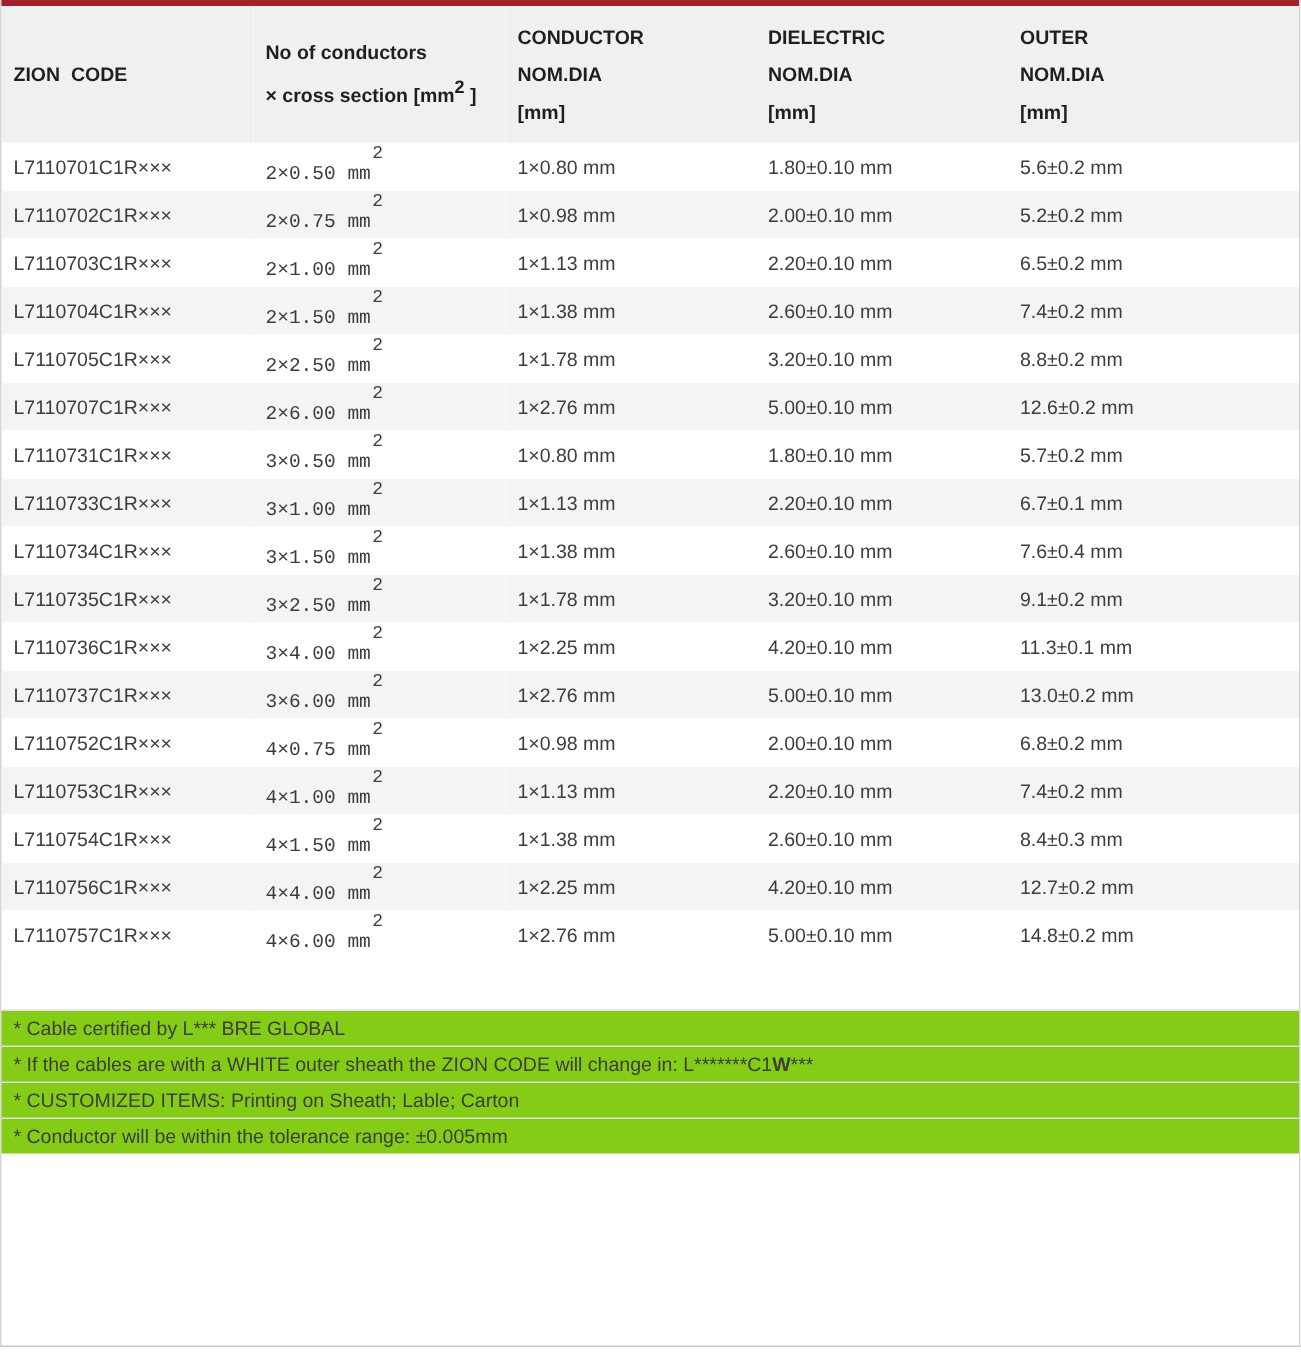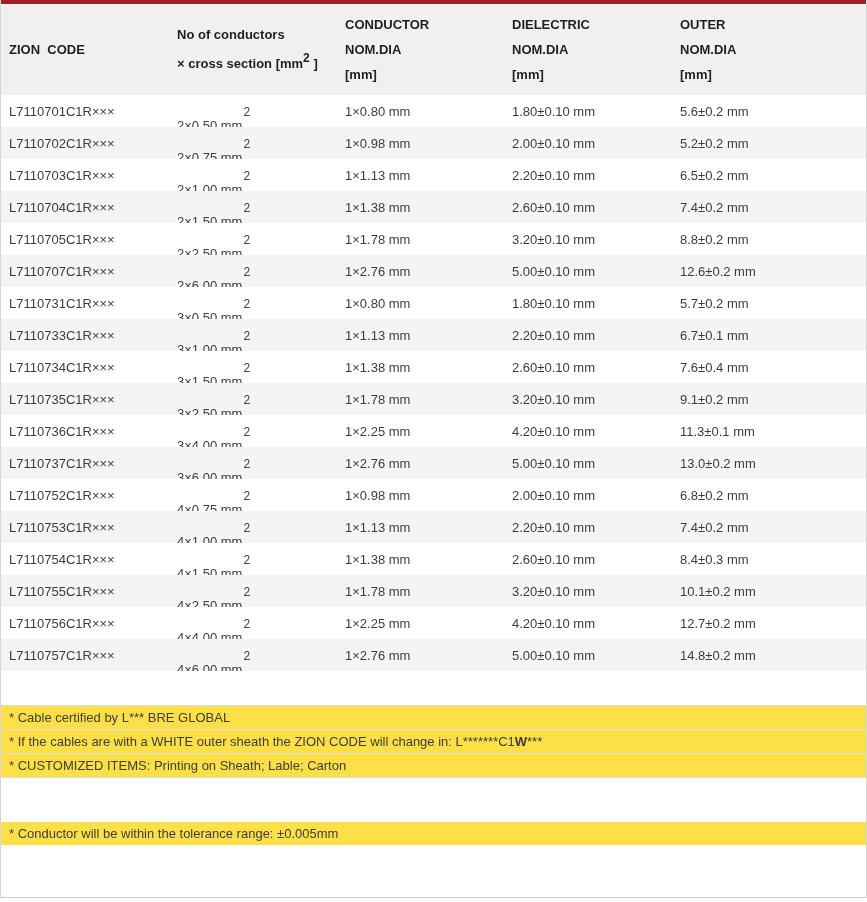--- a/index.html
+++ b/index.html
@@ -53,8 +53,9 @@
   tbody td{color:#3d3d3d;}
   td.cell-cross .cross-wrap{
     position:relative;
-    top:12px;
+    top:2px;
     white-space:nowrap;
+    font-family:Liberation Mono, monospace;
   }
   td.cell-cross sup{
     font-size:12px;

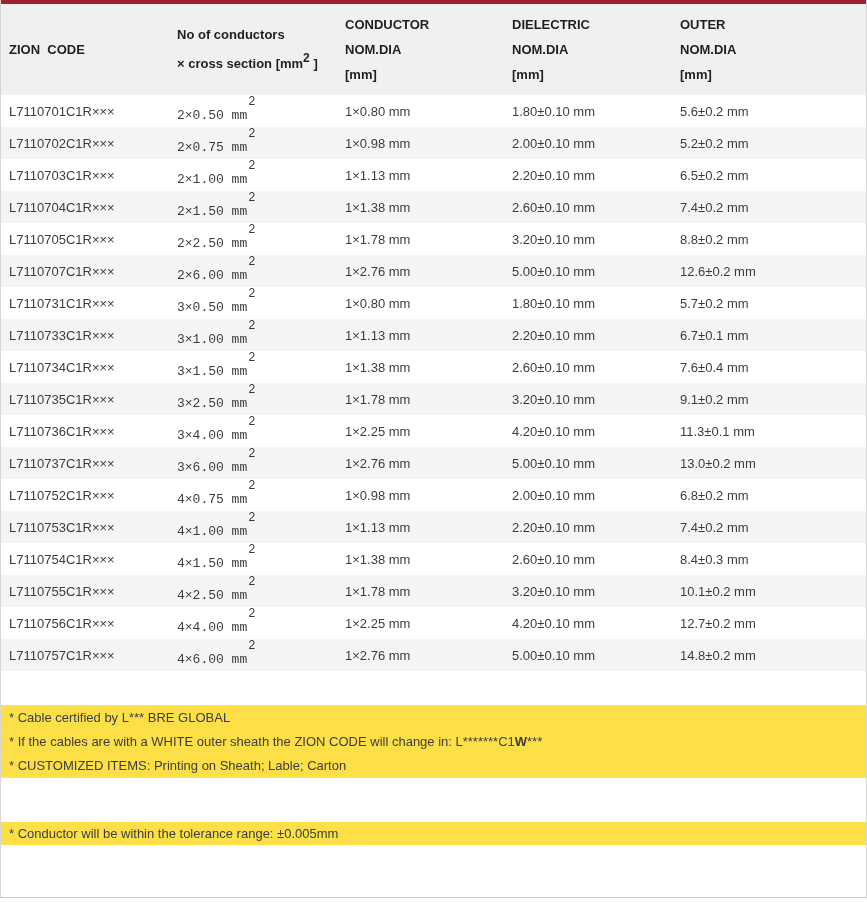--- a/index.html
+++ b/index.html
@@ -227,13 +227,6 @@
           <td>8.4±0.3 mm</td>
         </tr>
         <tr>
-          <td>L7110755C1R×××</td>
-          <td class="cell-cross"><span class="cross-wrap"><span>4×2.50 mm</span><sup>2</sup></span></td>
-          <td>1×1.78 mm</td>
-          <td>3.20±0.10 mm</td>
-          <td>10.1±0.2 mm</td>
-        </tr>
-        <tr>
           <td>L7110756C1R×××</td>
           <td class="cell-cross"><span class="cross-wrap"><span>4×4.00 mm</span><sup>2</sup></span></td>
           <td>1×2.25 mm</td>

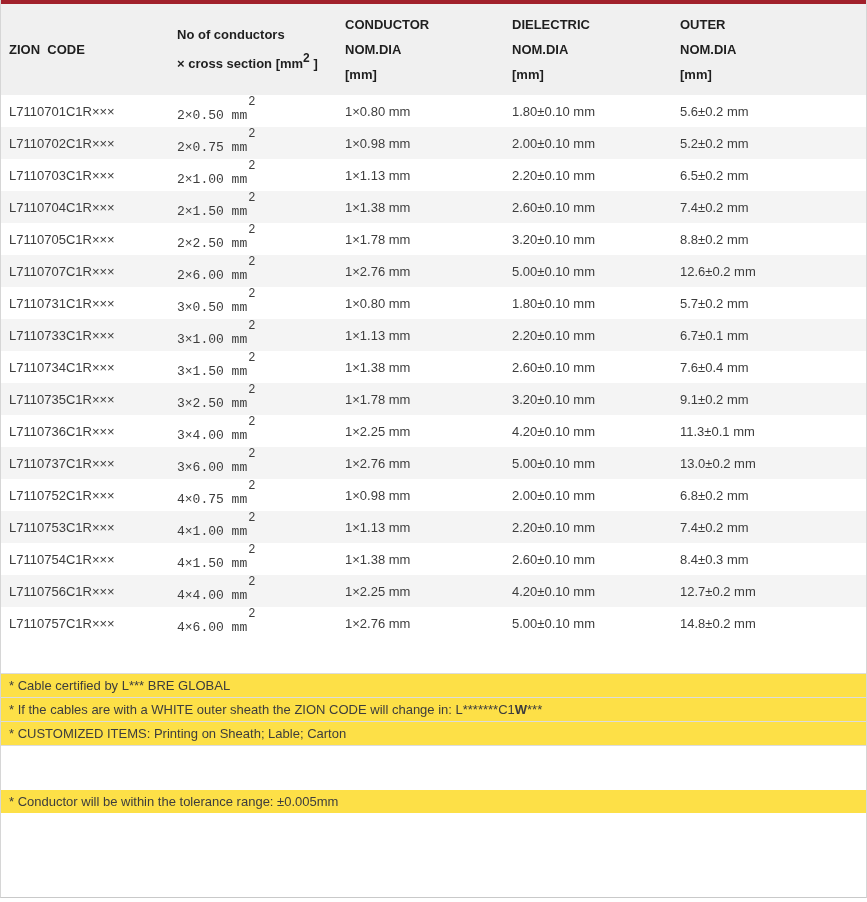--- a/index.html
+++ b/index.html
@@ -70,7 +70,7 @@
   .note-row{
     height:23px;
     line-height:23px;
-    background:#fde047;
+    background:#84cc16;
     border-bottom:1px solid #dcdcdc;
     padding-left:8px;
     font-size:13px;

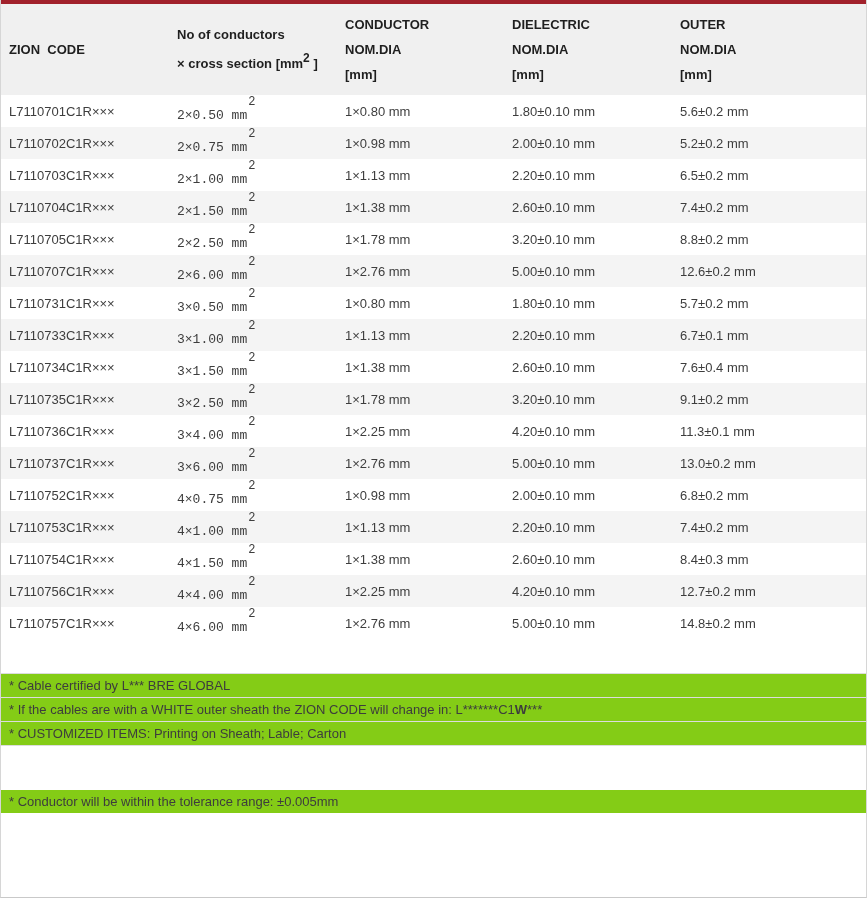--- a/index.html
+++ b/index.html
@@ -77,7 +77,7 @@
     color:#3d3d3d;
     white-space:pre;
   }
-  .note-row:last-child{border-bottom:none;margin-top:44px;}
+  .note-row:last-child{border-bottom:none;}
   .note-row .seg-bold{font-weight:bold;}
 </style>
 </head>

